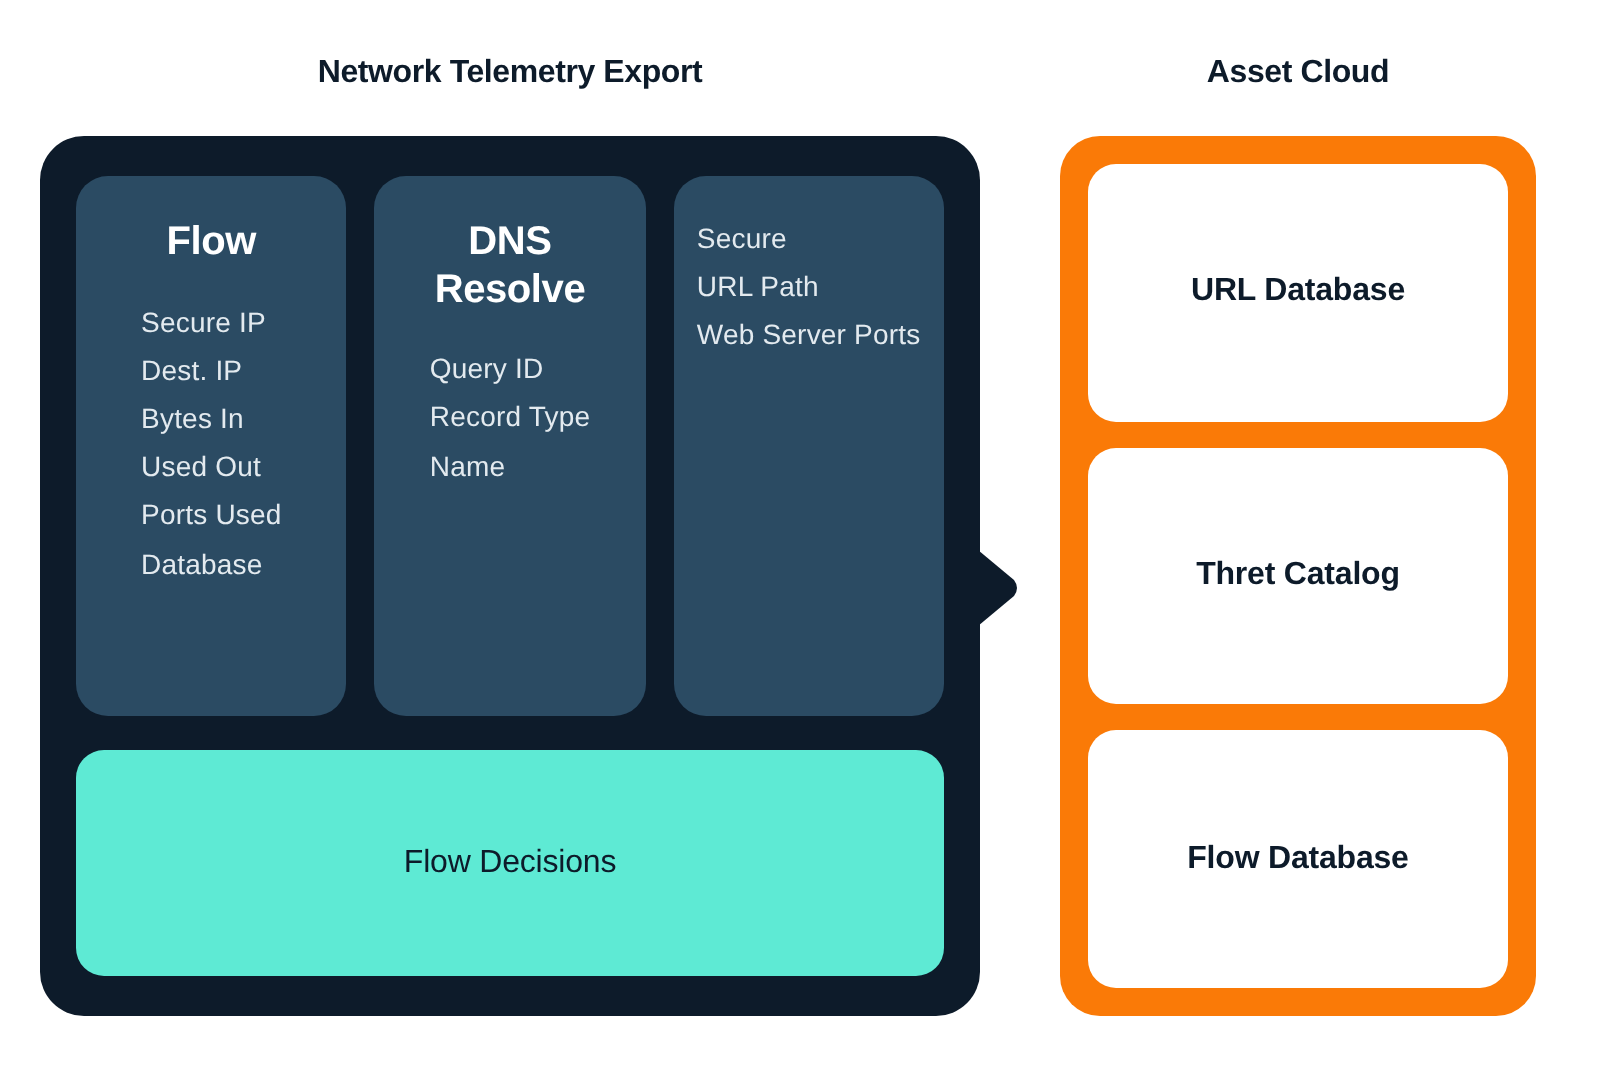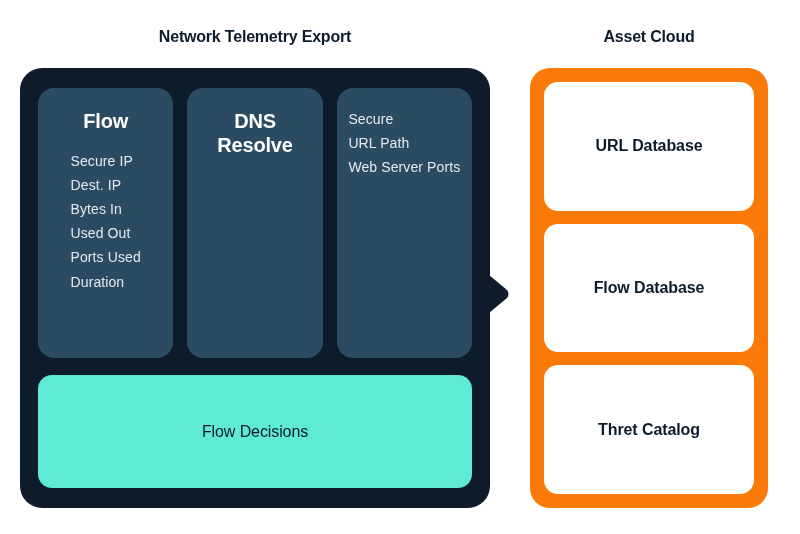--- a/index.html
+++ b/index.html
@@ -191,6 +191,11 @@
 
       <div class="field-card">
         <div class="field-card-title">DNS Resolve</div>
+        <div class="field-list">
+          <div class="field-item">Query ID</div>
+          <div class="field-item">Record Type</div>
+          <div class="field-item">Name</div>
+        </div>
       </div>
 
       <div class="field-card">

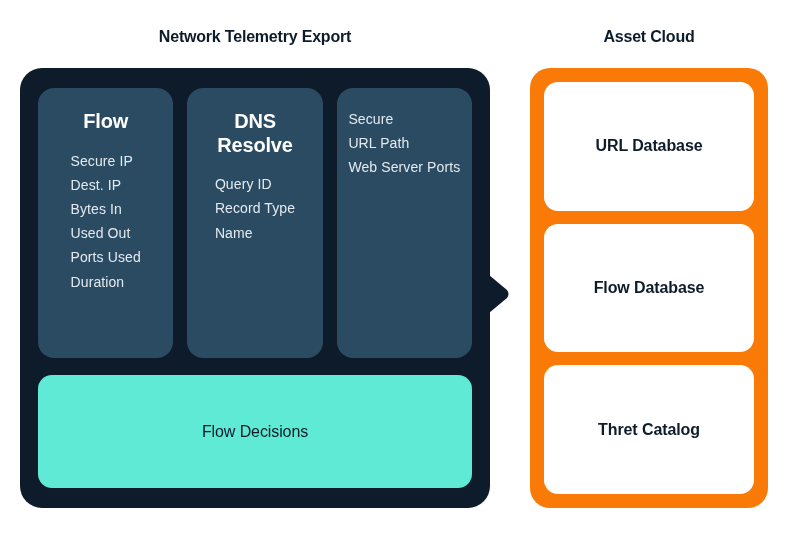--- a/index.html
+++ b/index.html
@@ -185,7 +185,7 @@
           <div class="field-item">Bytes In</div>
           <div class="field-item">Used Out</div>
           <div class="field-item">Ports Used</div>
-          <div class="field-item">Duration</div>
+          <div class="field-item">Database</div>
         </div>
       </div>
 

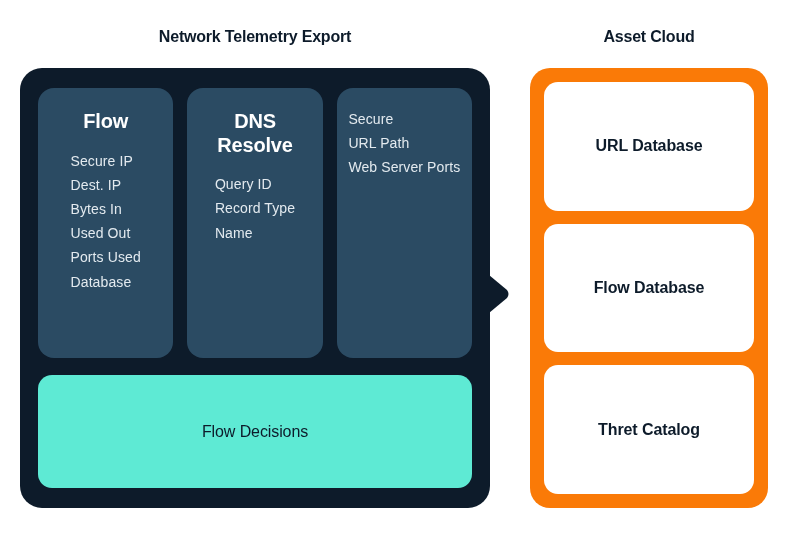--- a/index.html
+++ b/index.html
@@ -220,8 +220,8 @@
 
   <div id="asset-panel">
     <div class="asset-card">URL Database</div>
+    <div class="asset-card">Thret Catalog</div>
     <div class="asset-card">Flow Database</div>
-    <div class="asset-card">Thret Catalog</div>
   </div>
 
 </div>

